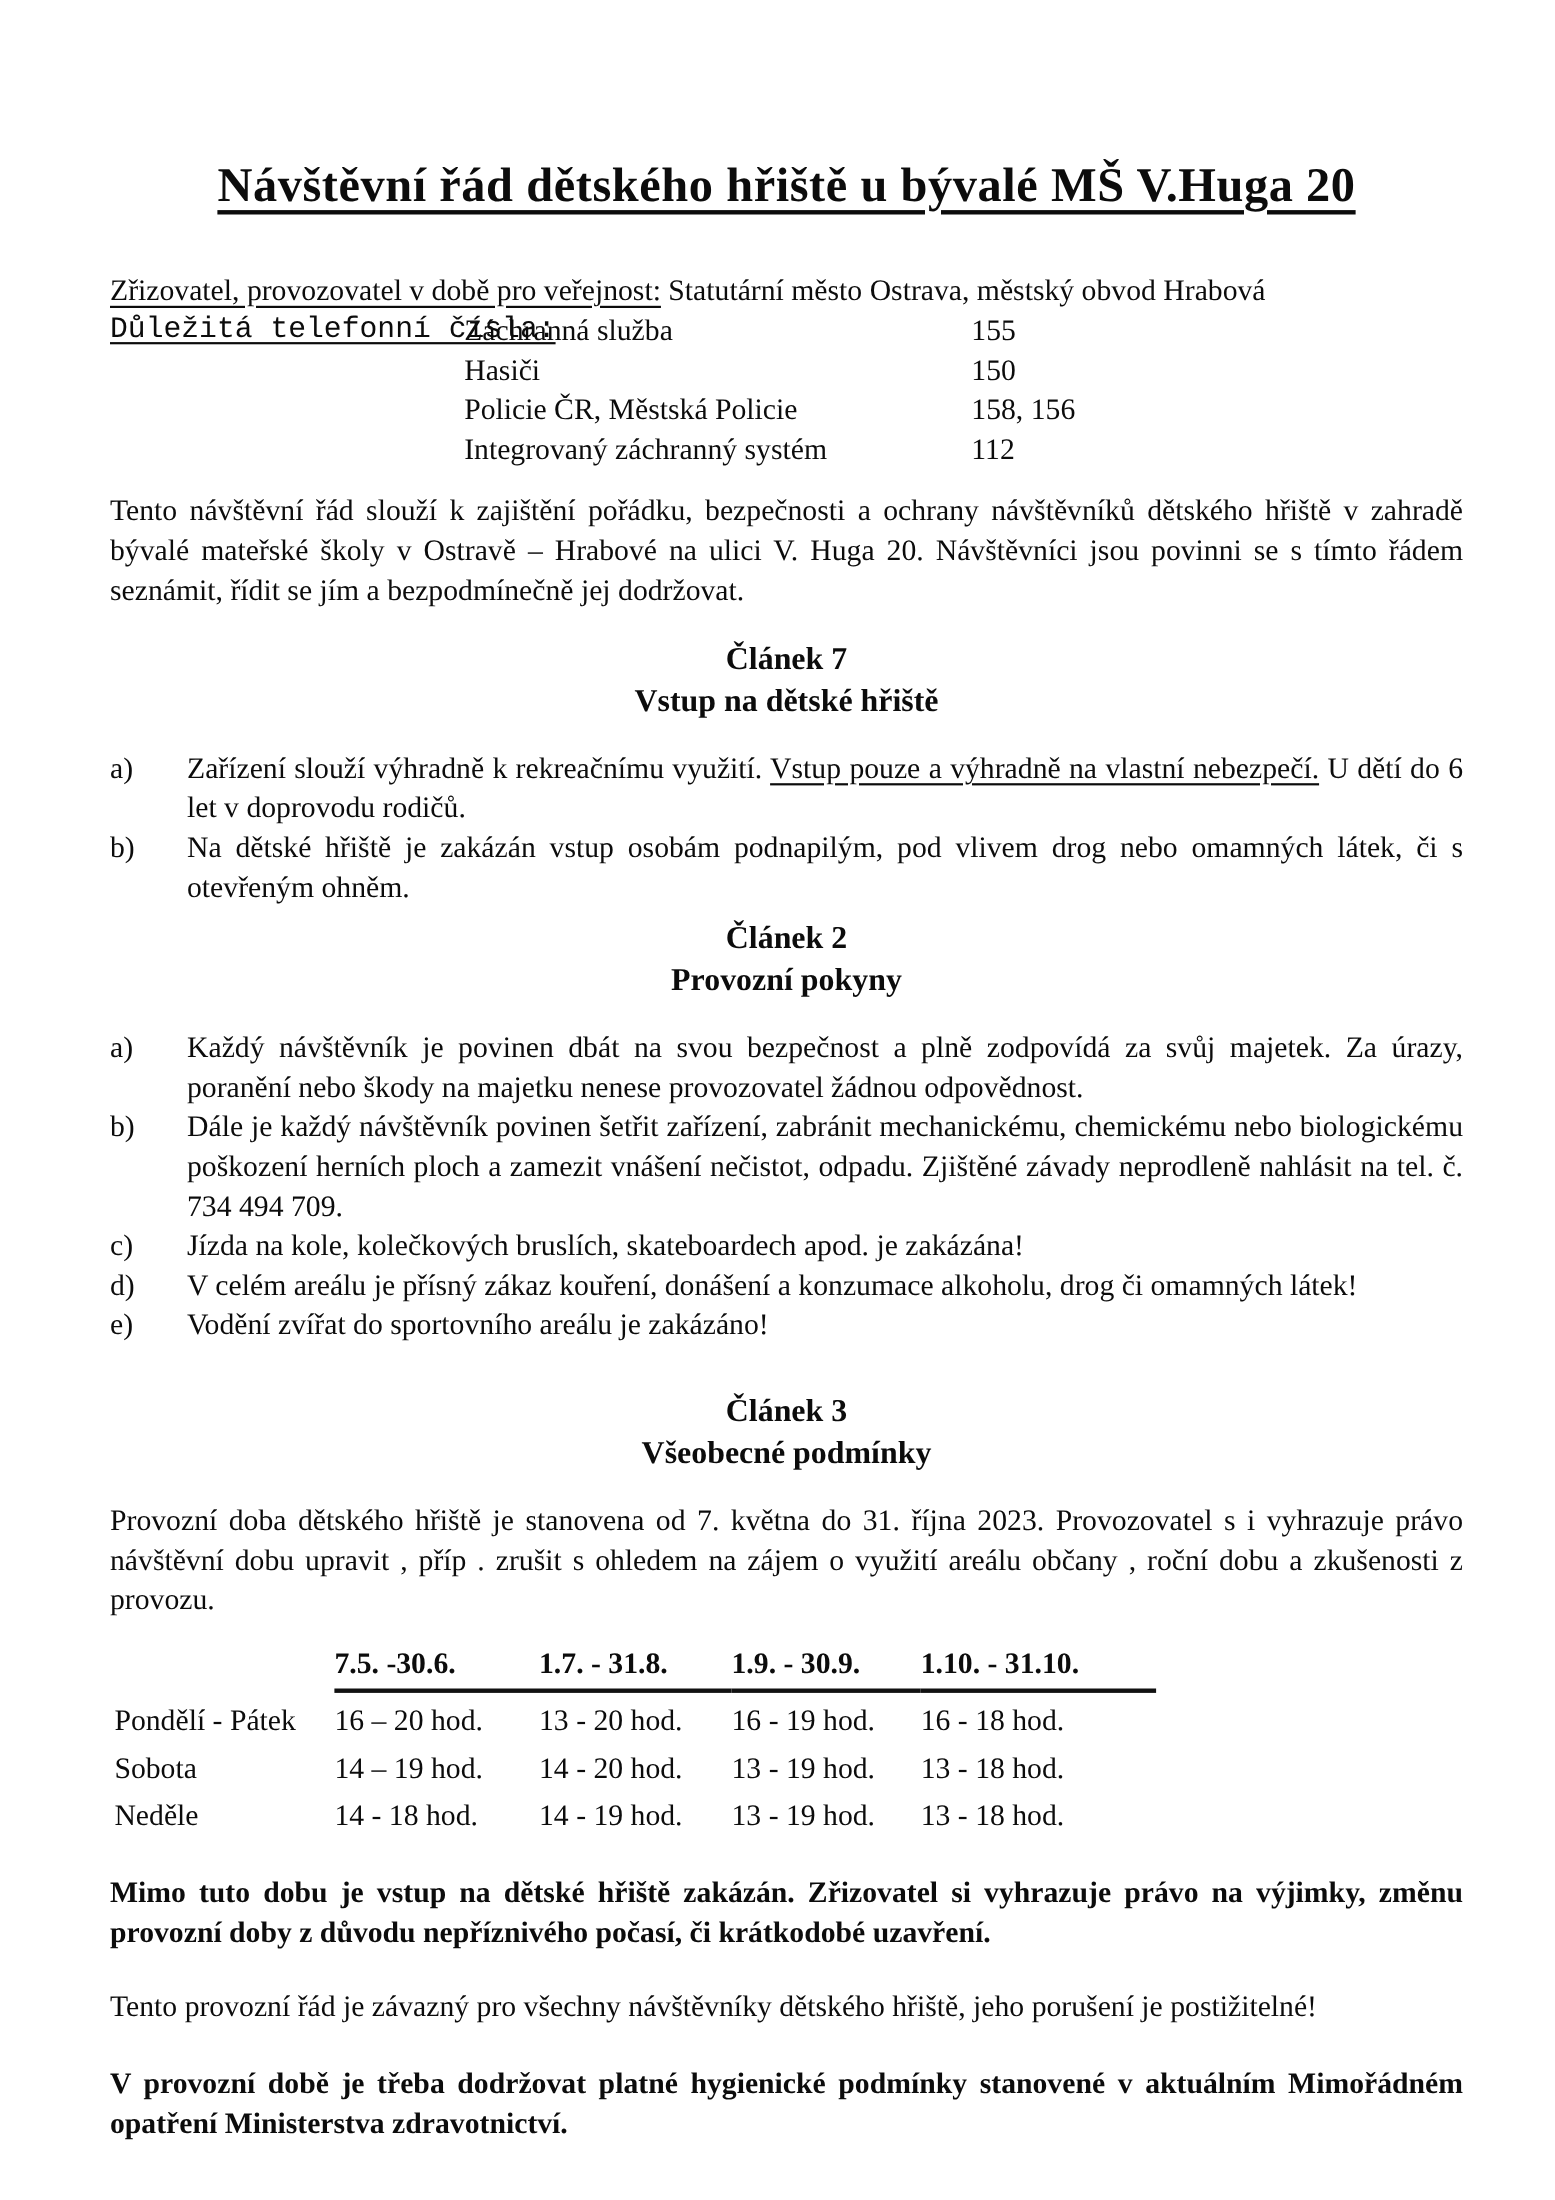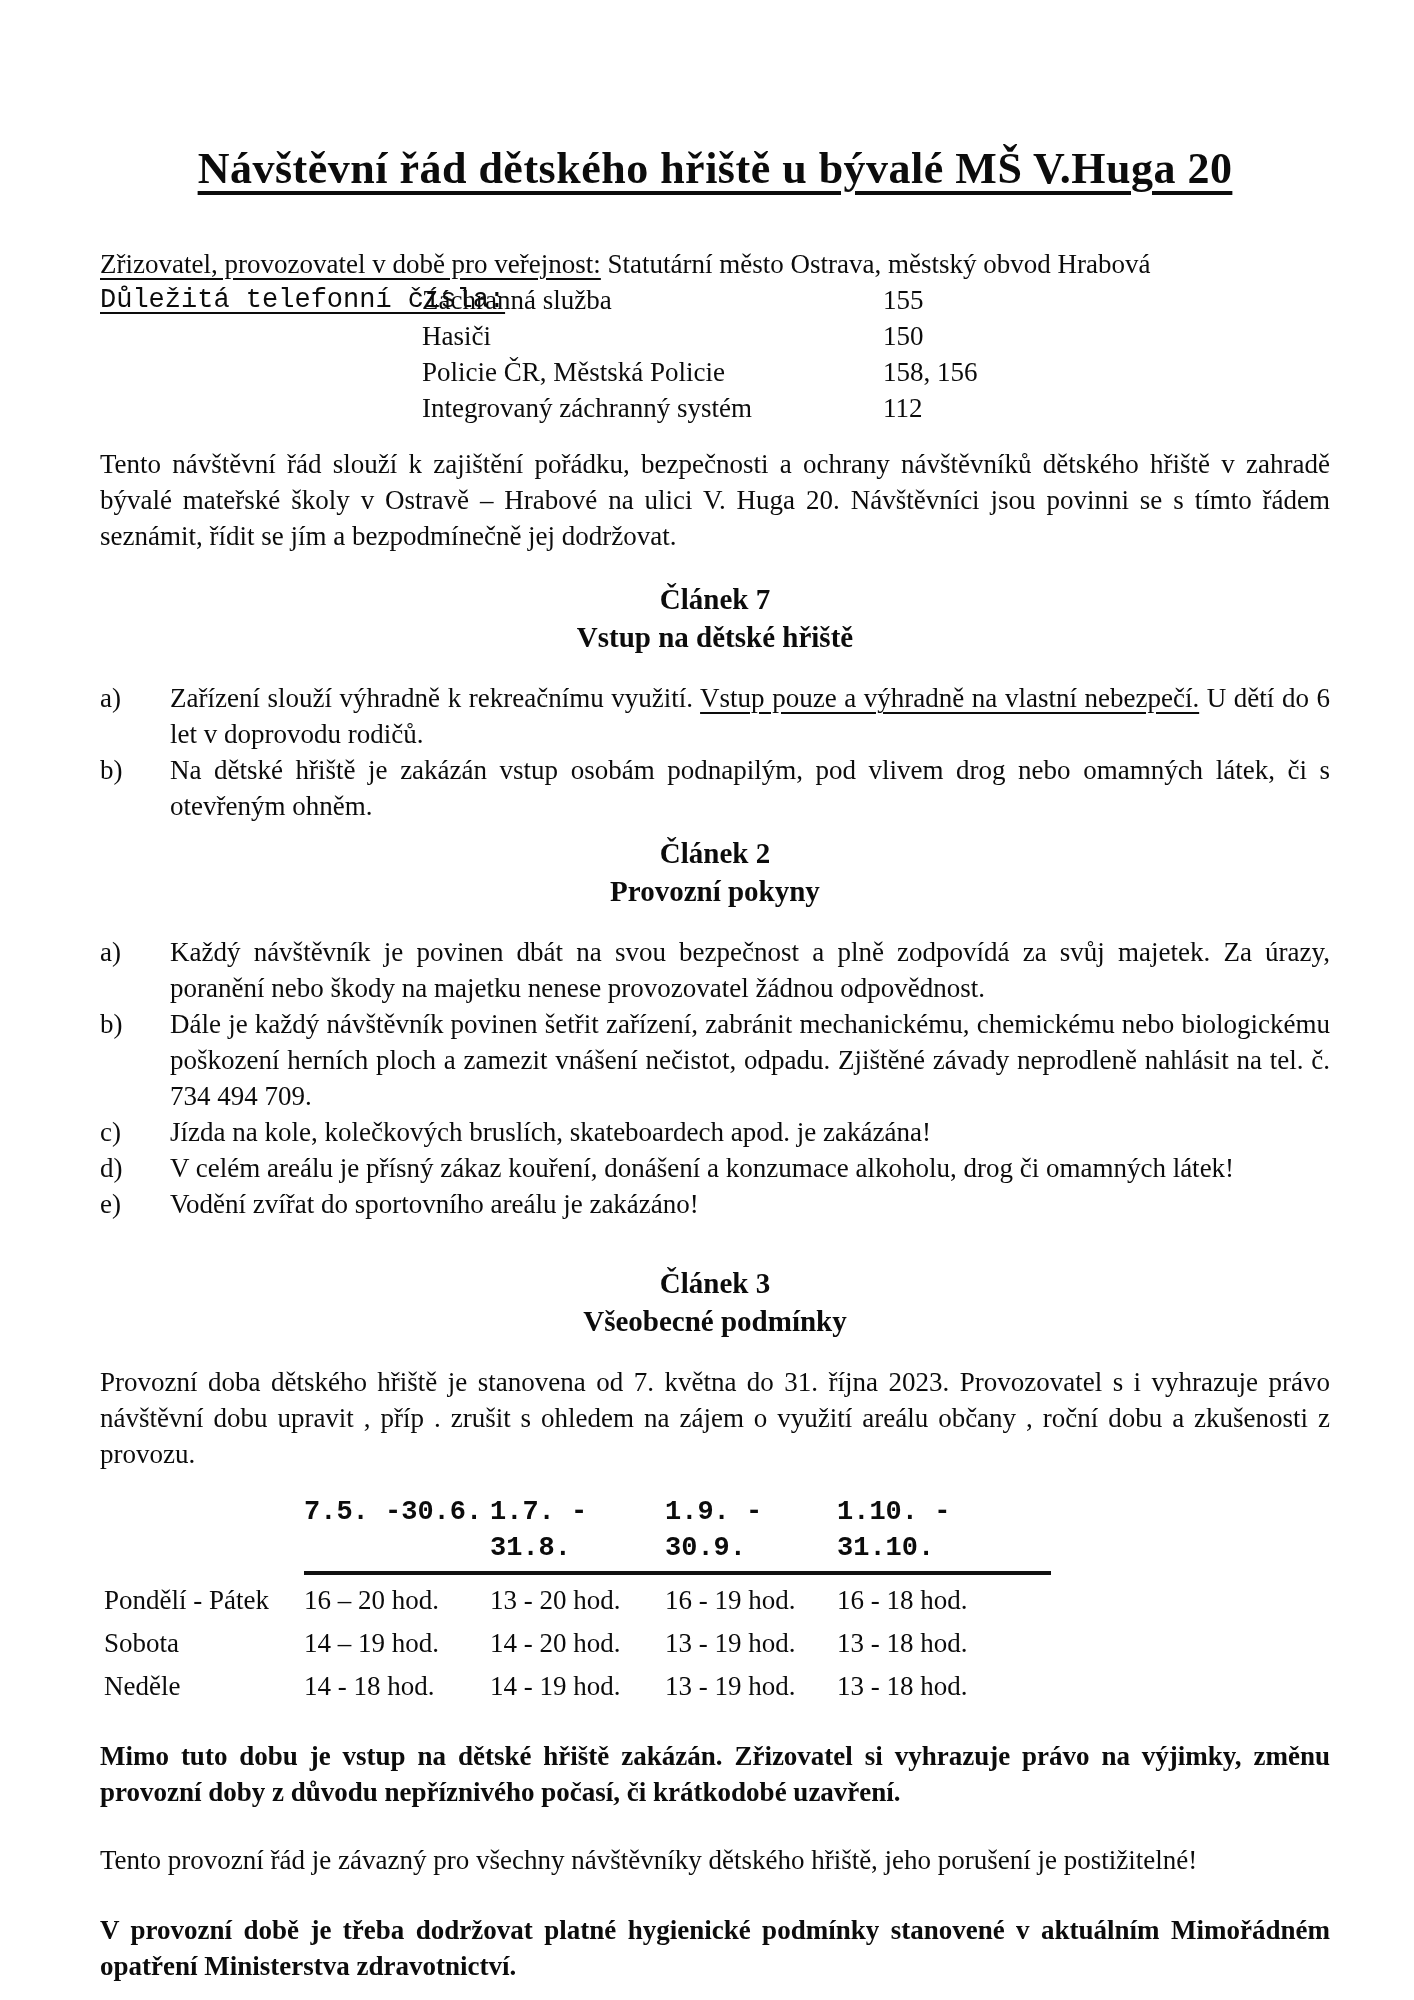--- a/index.html
+++ b/index.html
@@ -58,7 +58,6 @@
     font-weight:bold;
     border-bottom:4px solid #111;
     padding-bottom:5px;
-    font-family:Liberation Mono, monospace;
   }
   .sch-h0{border-bottom:none;}
   .sch-label,.sch-cell{padding-top:7px;}

